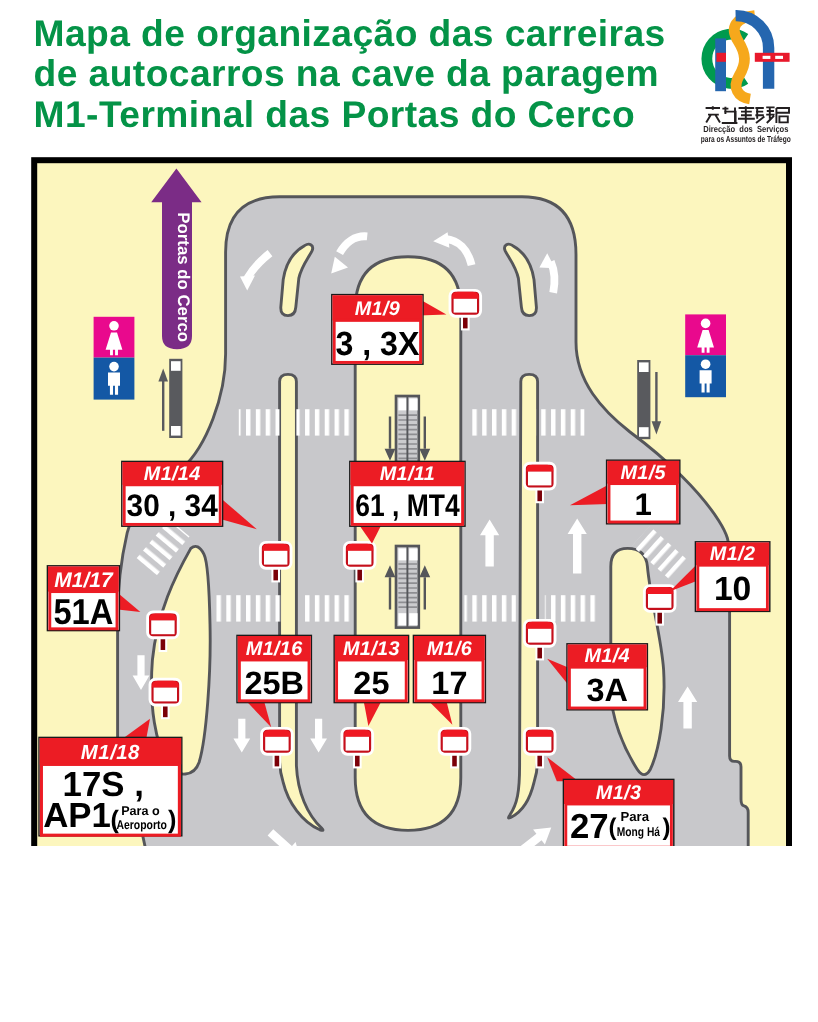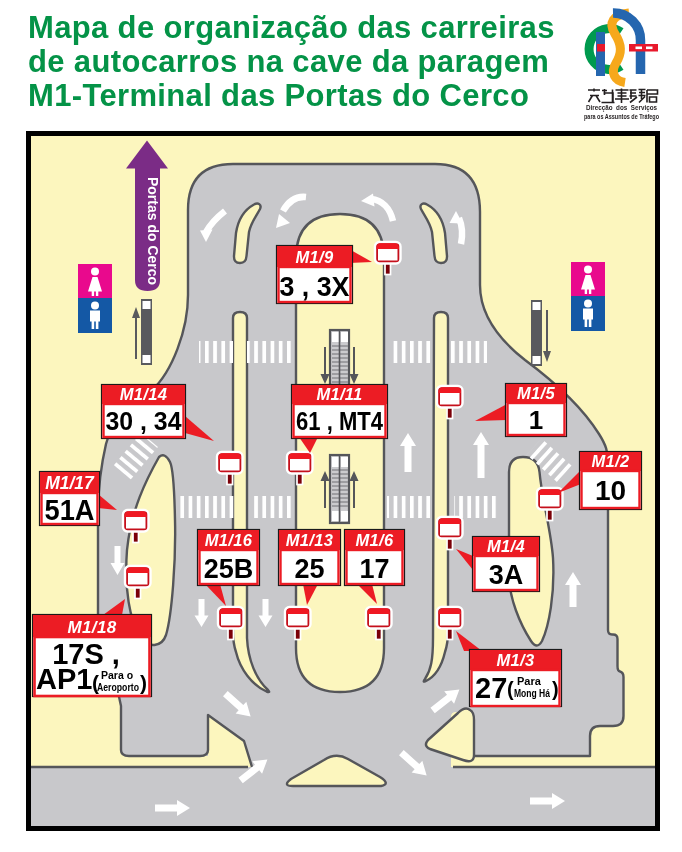--- a/index.html
+++ b/index.html
@@ -3,7 +3,7 @@
 <meta charset="utf-8">
 <style>
 html,body{margin:0;padding:0;background:#fff;}
-#page{position:relative;width:682px;height:852px;background:#fff;overflow:hidden;
+#page{position:relative;width:682px;height:705px;background:#fff;overflow:hidden;
 font-family:"Liberation Sans",sans-serif;}
 svg text{font-family:"Liberation Sans",sans-serif;}
 </style>

